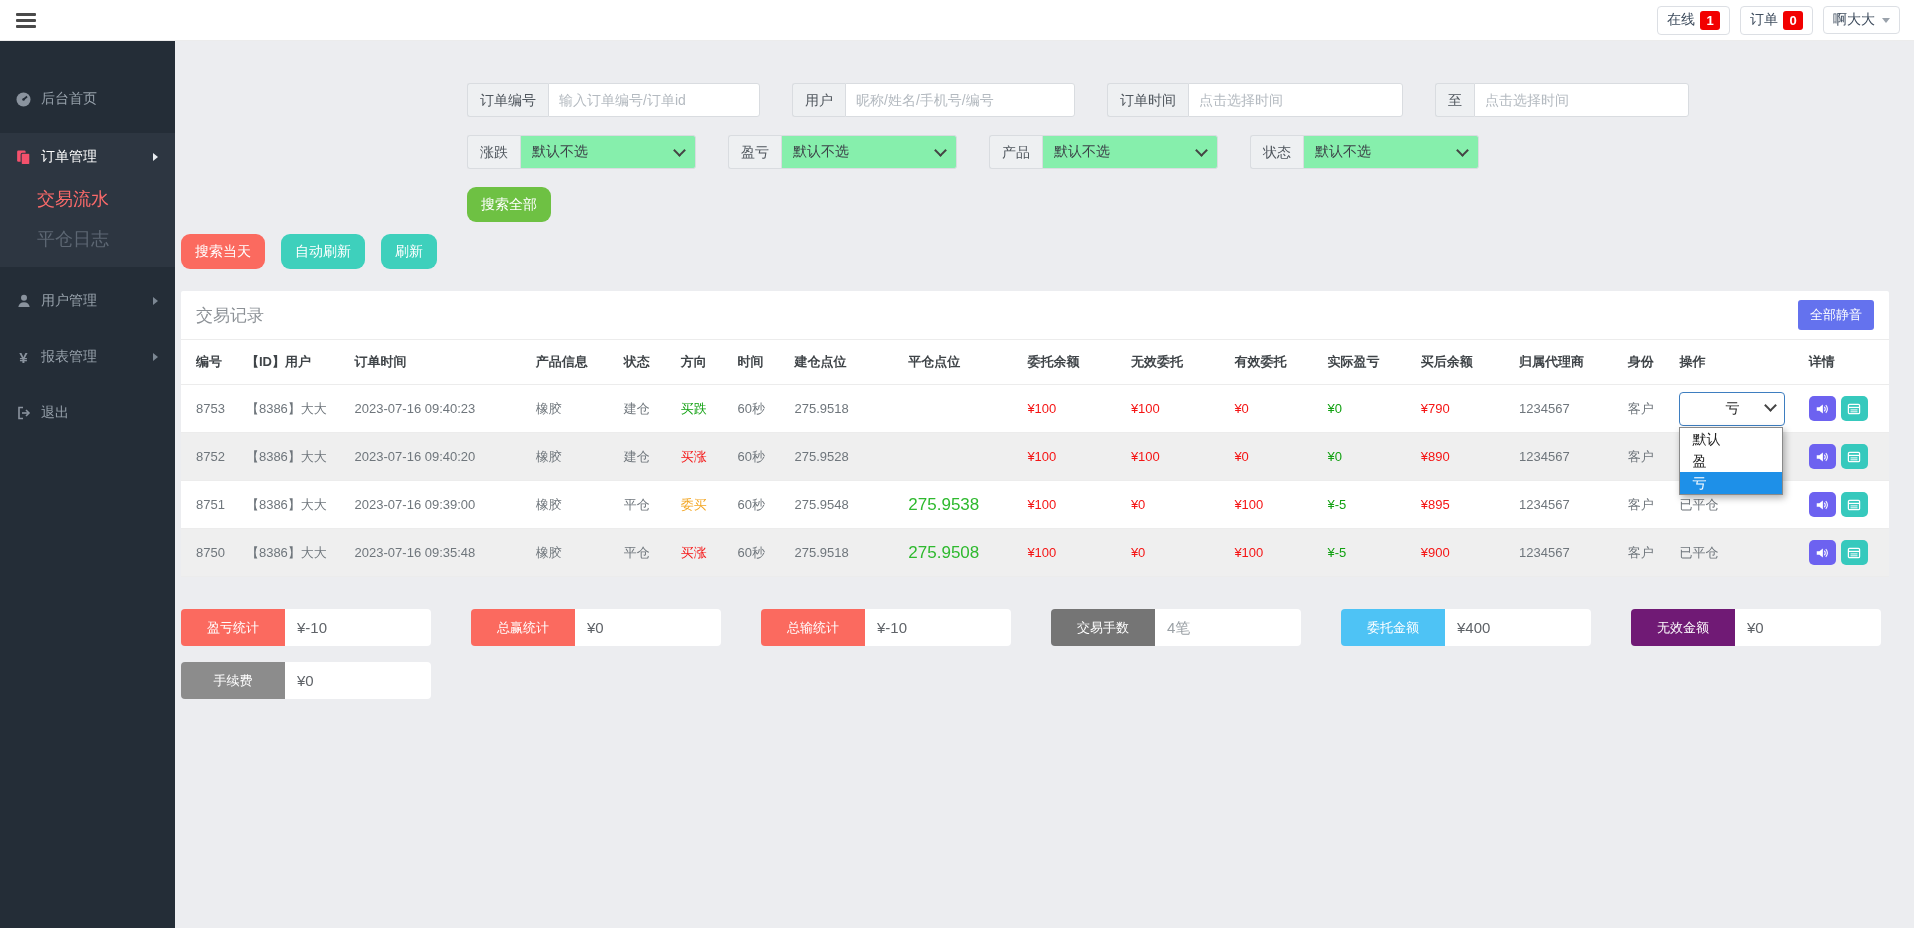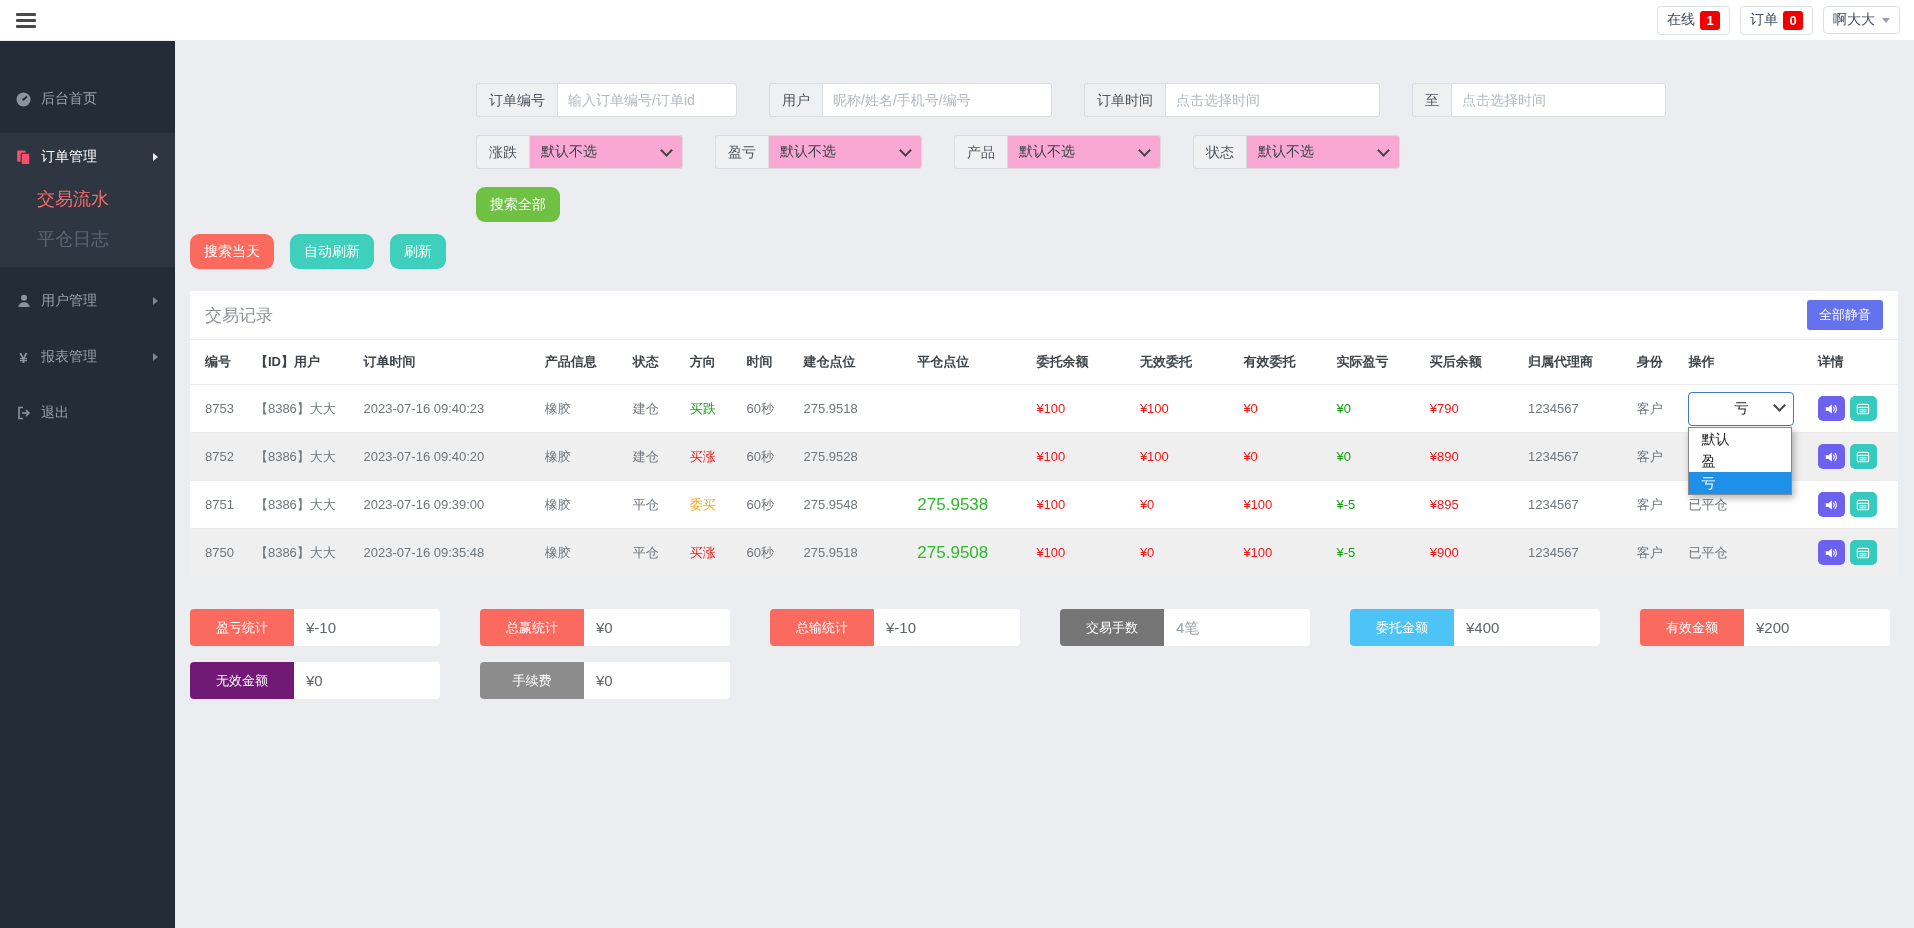--- a/index.html
+++ b/index.html
@@ -37,7 +37,7 @@
   .side-item.mt{margin-top:12px}
   .yen-glyph{font-size:15px;font-weight:bold;color:#8a939e}
   
-  .main{flex:1;padding-left:15px;box-sizing:border-box}
+  .main{flex:1;padding-left:6px;box-sizing:border-box}
   .filters{margin:42px 0 0 286px}
   .frow{display:flex;gap:32px;margin-bottom:18px}
   .igroup{display:flex}

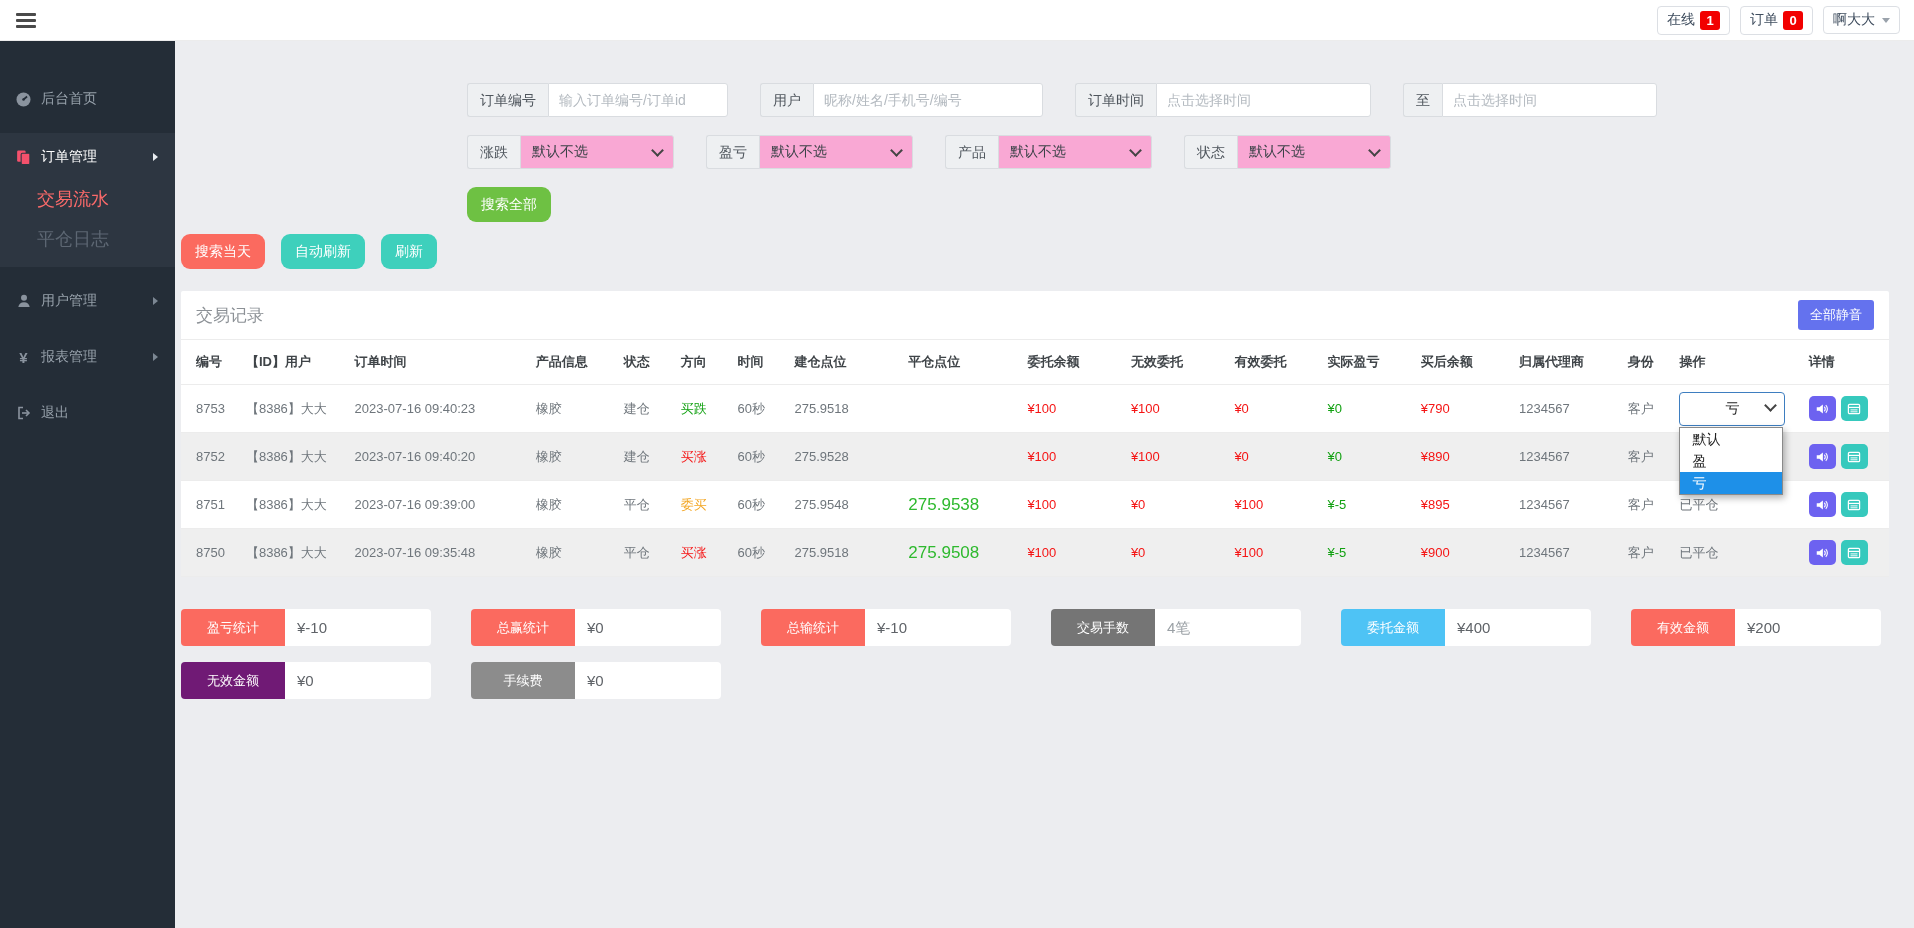--- a/index.html
+++ b/index.html
@@ -46,7 +46,7 @@
   .itext{border:1px solid #d9dce0;border-radius:0 3px 3px 0;height:34px;box-sizing:border-box;
     padding:0 10px;font-size:14px;color:#333;outline:none;background:#fff}
   .itext::placeholder{color:#b4bac0}
-  .w180{width:180px}.w195{width:230px}.w215{width:215px}
+  .w180{width:212px}.w195{width:230px}.w215{width:215px}
   .select-box{border:1px solid #d9dce0;border-radius:0 3px 3px 0;height:34px;box-sizing:border-box;
     background:#f9a8d4;display:flex;align-items:center;justify-content:space-between;
     padding:0 11px;width:154px;font-size:14px;color:#3c4248;cursor:pointer}

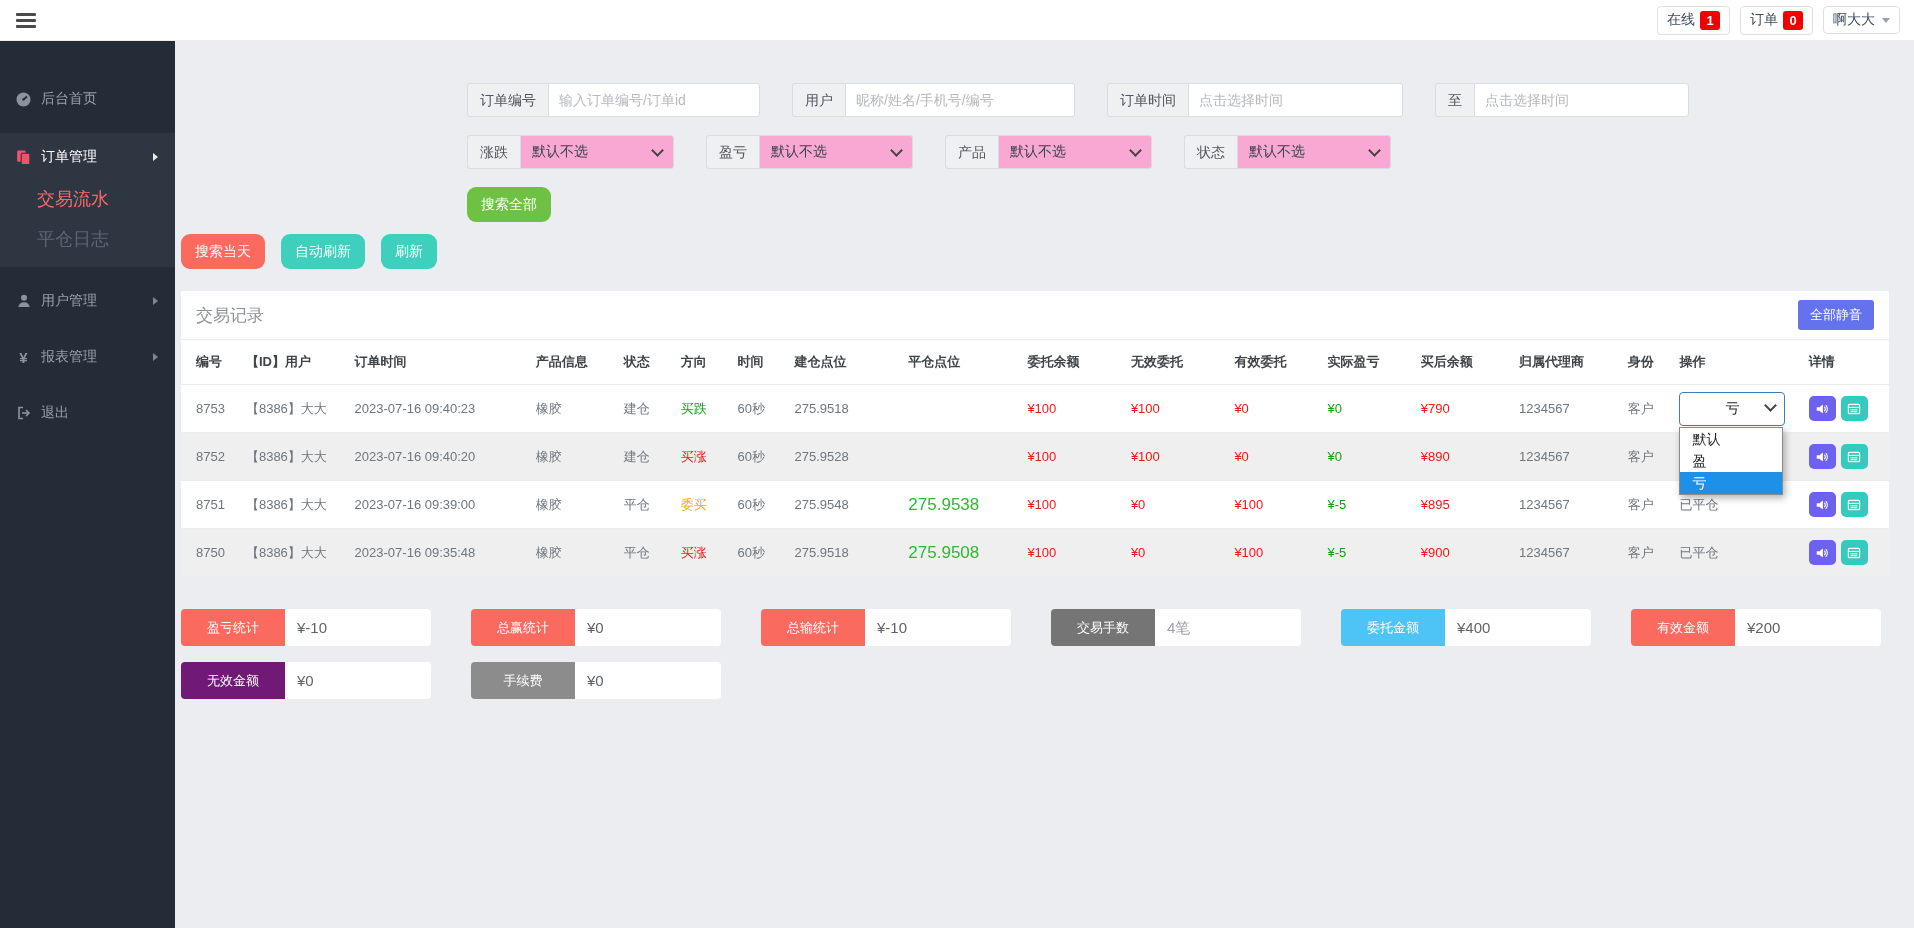--- a/index.html
+++ b/index.html
@@ -48,8 +48,8 @@
   .itext::placeholder{color:#b4bac0}
   .w180{width:212px}.w195{width:230px}.w215{width:215px}
   .select-box{border:1px solid #d9dce0;border-radius:0 3px 3px 0;height:34px;box-sizing:border-box;
-    background:#f9a8d4;display:flex;align-items:center;justify-content:space-between;
-    padding:0 11px;width:154px;font-size:14px;color:#3c4248;cursor:pointer}
+    background:#86efac;display:flex;align-items:center;justify-content:space-between;
+    padding:0 11px;width:176px;font-size:14px;color:#3c4248;cursor:pointer}
   .chev{width:7px;height:7px;border-right:2px solid #444;border-bottom:2px solid #444;
     transform:rotate(45deg);margin-top:-4px;flex:none}
   .btn{border:none;border-radius:9px;color:#fff;font-size:14px;padding:0 14px;height:35px;cursor:pointer;white-space:nowrap}

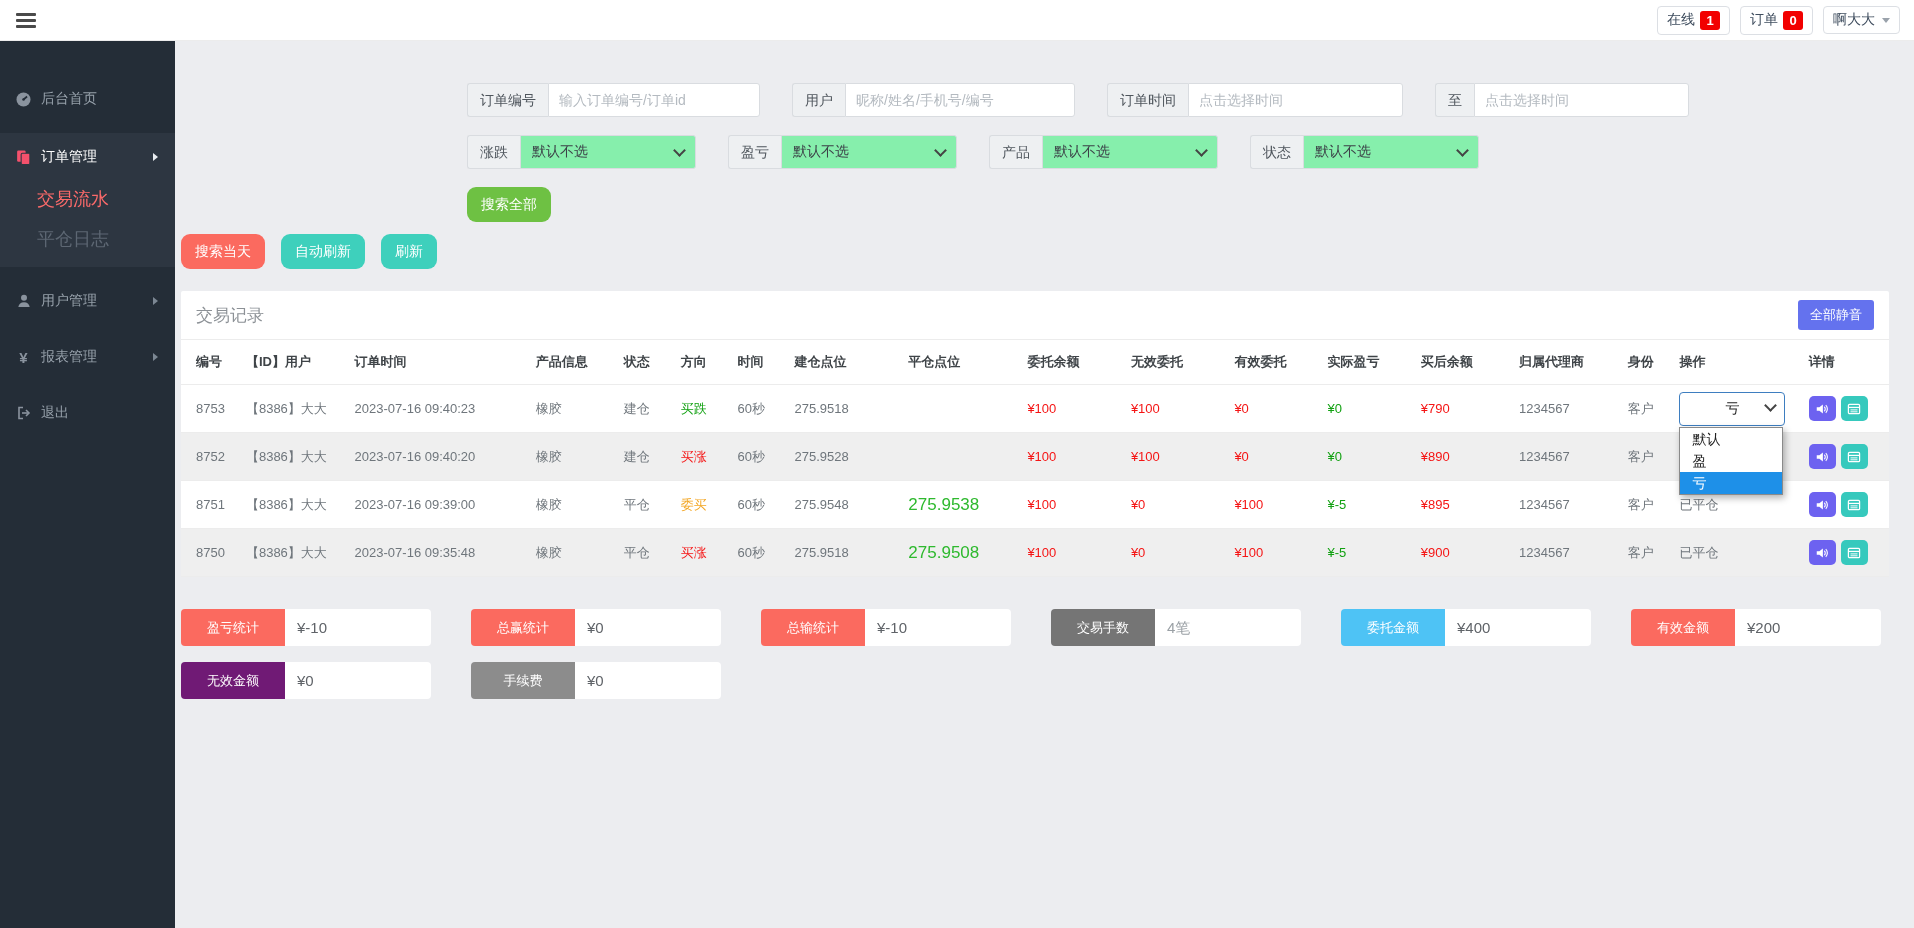--- a/index.html
+++ b/index.html
@@ -459,10 +459,6 @@
           <span class="stat-value">¥400</span>
         </div>
         <div class="stat">
-          <span class="stat-label sl-red">有效金额</span>
-          <span class="stat-value">¥200</span>
-        </div>
-        <div class="stat">
           <span class="stat-label sl-teal">无效金额</span>
           <span class="stat-value">¥0</span>
         </div>

